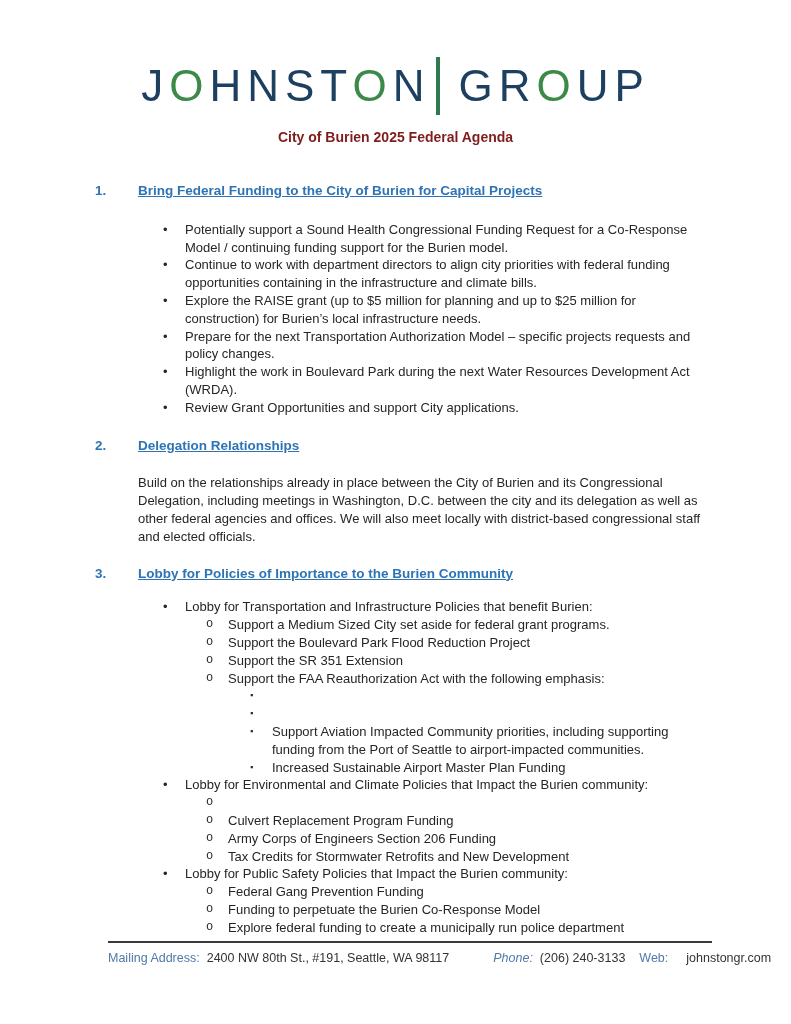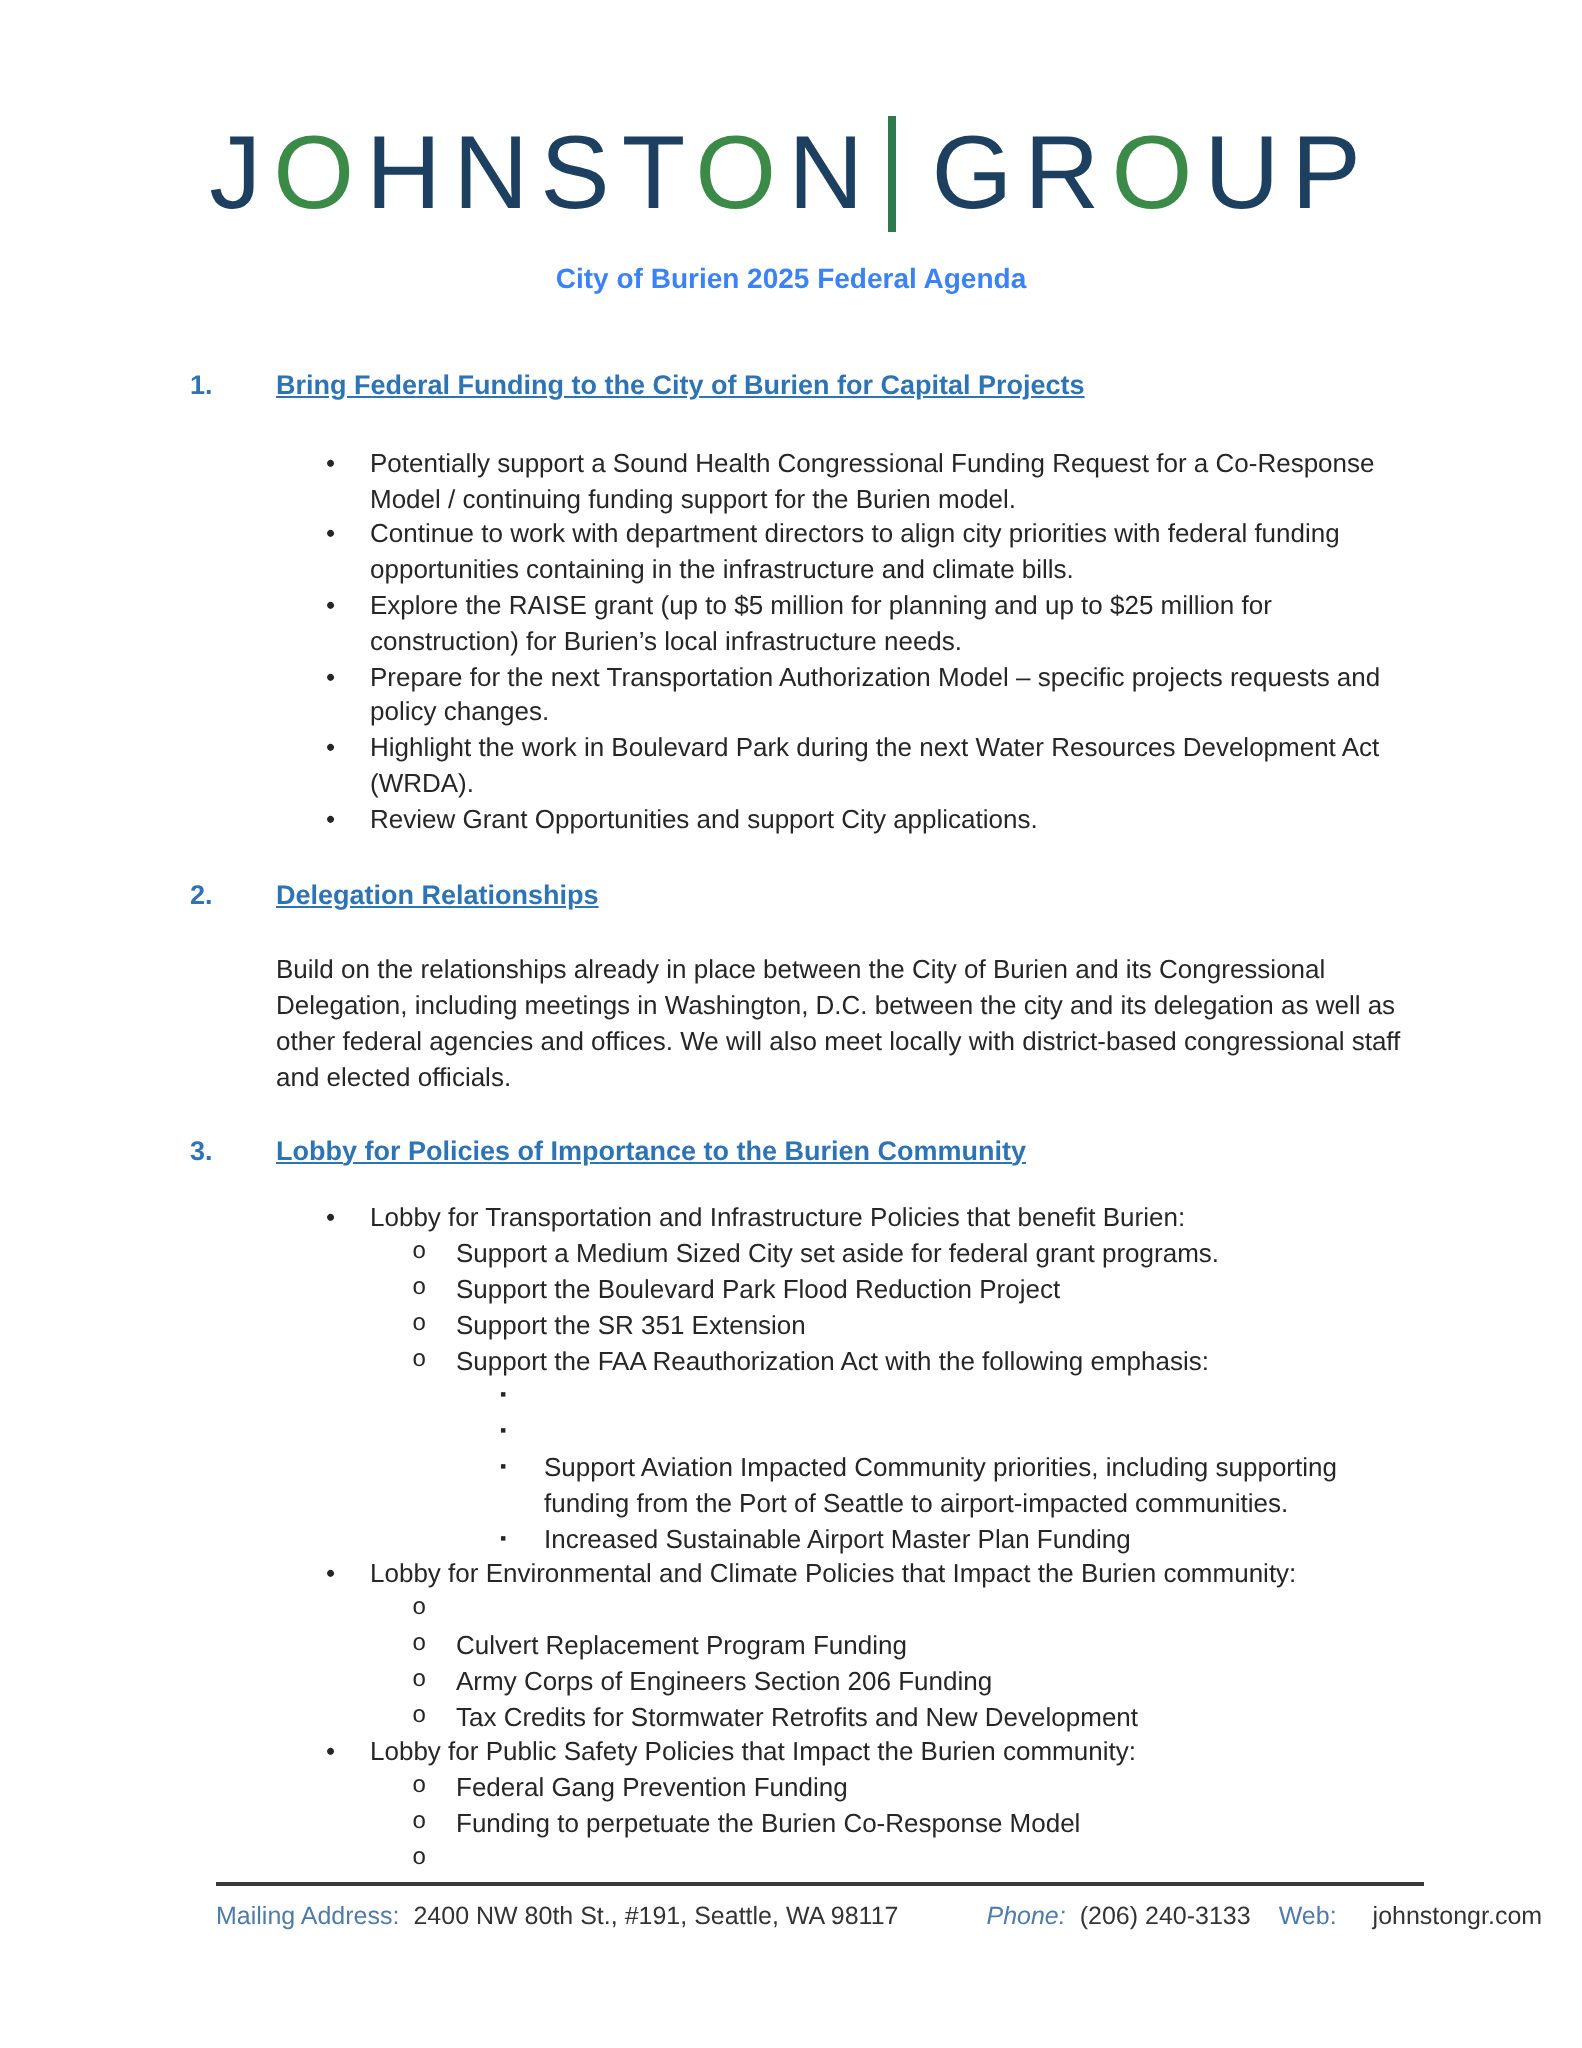--- a/index.html
+++ b/index.html
@@ -22,7 +22,7 @@
     align-items: center;
   }
   .logo-word {
-    font-size: 52px;
+    font-size: 44px;
     letter-spacing: 6px;
     font-weight: 400;
     color: #1e4060;

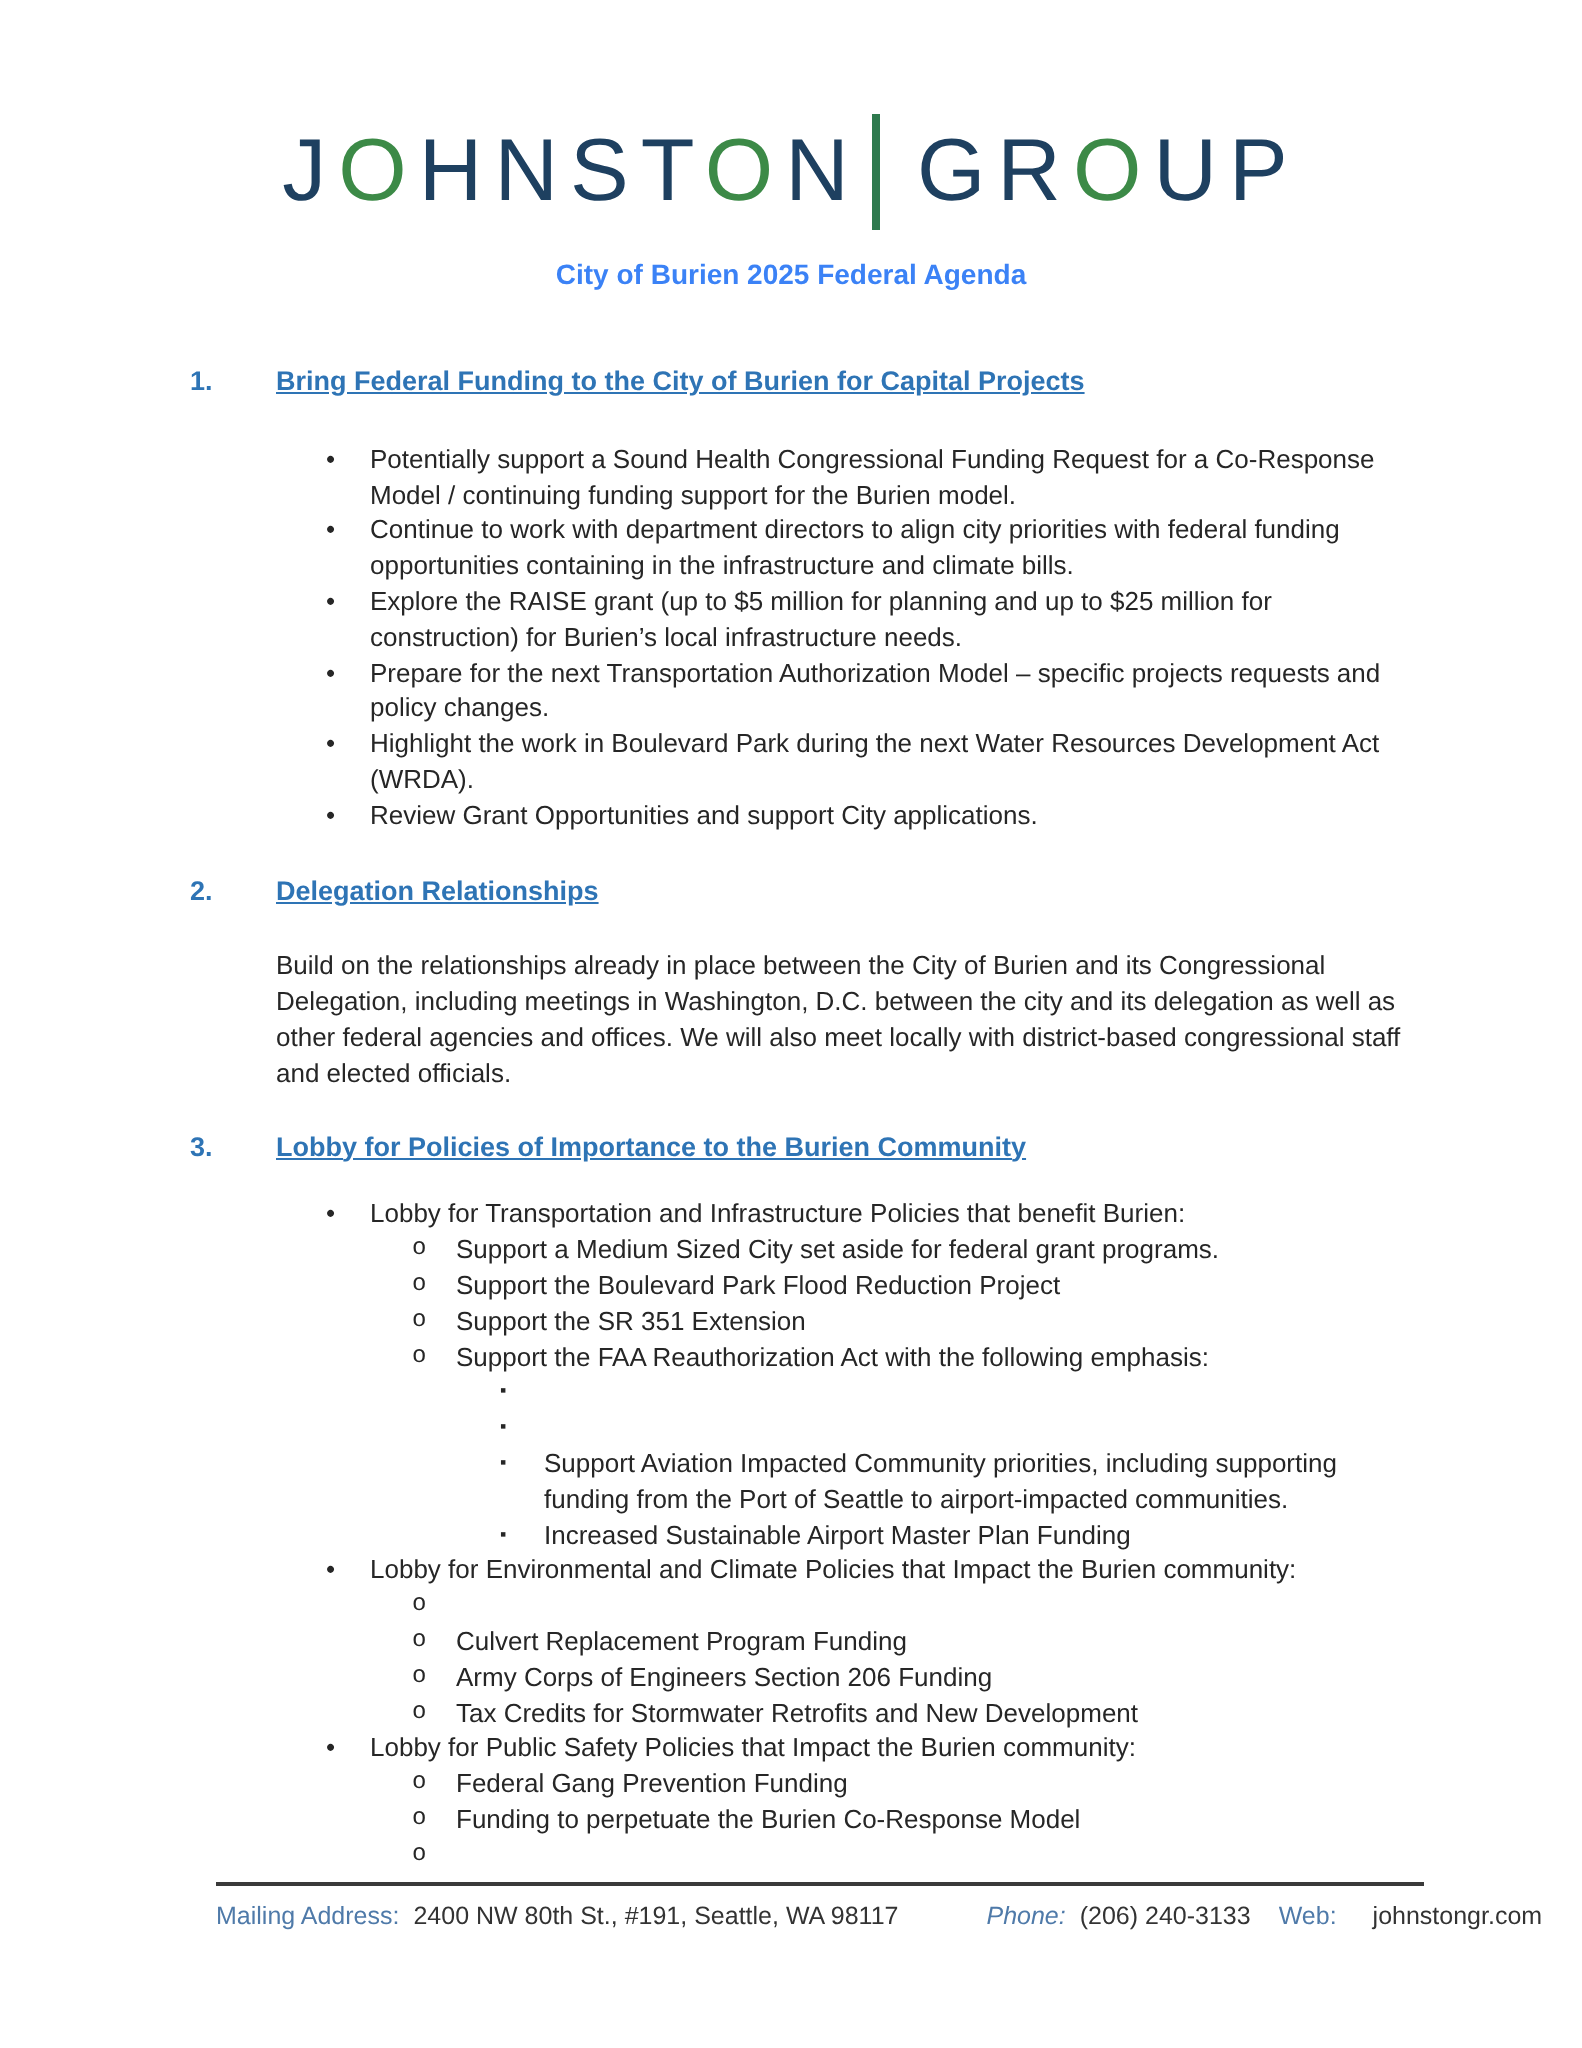--- a/index.html
+++ b/index.html
@@ -42,7 +42,7 @@
     text-align: center;
     font-size: 14px;
     font-weight: bold;
-    color: #3b82f6;
+    color: #7f1d1d;
   }
   
   .content {

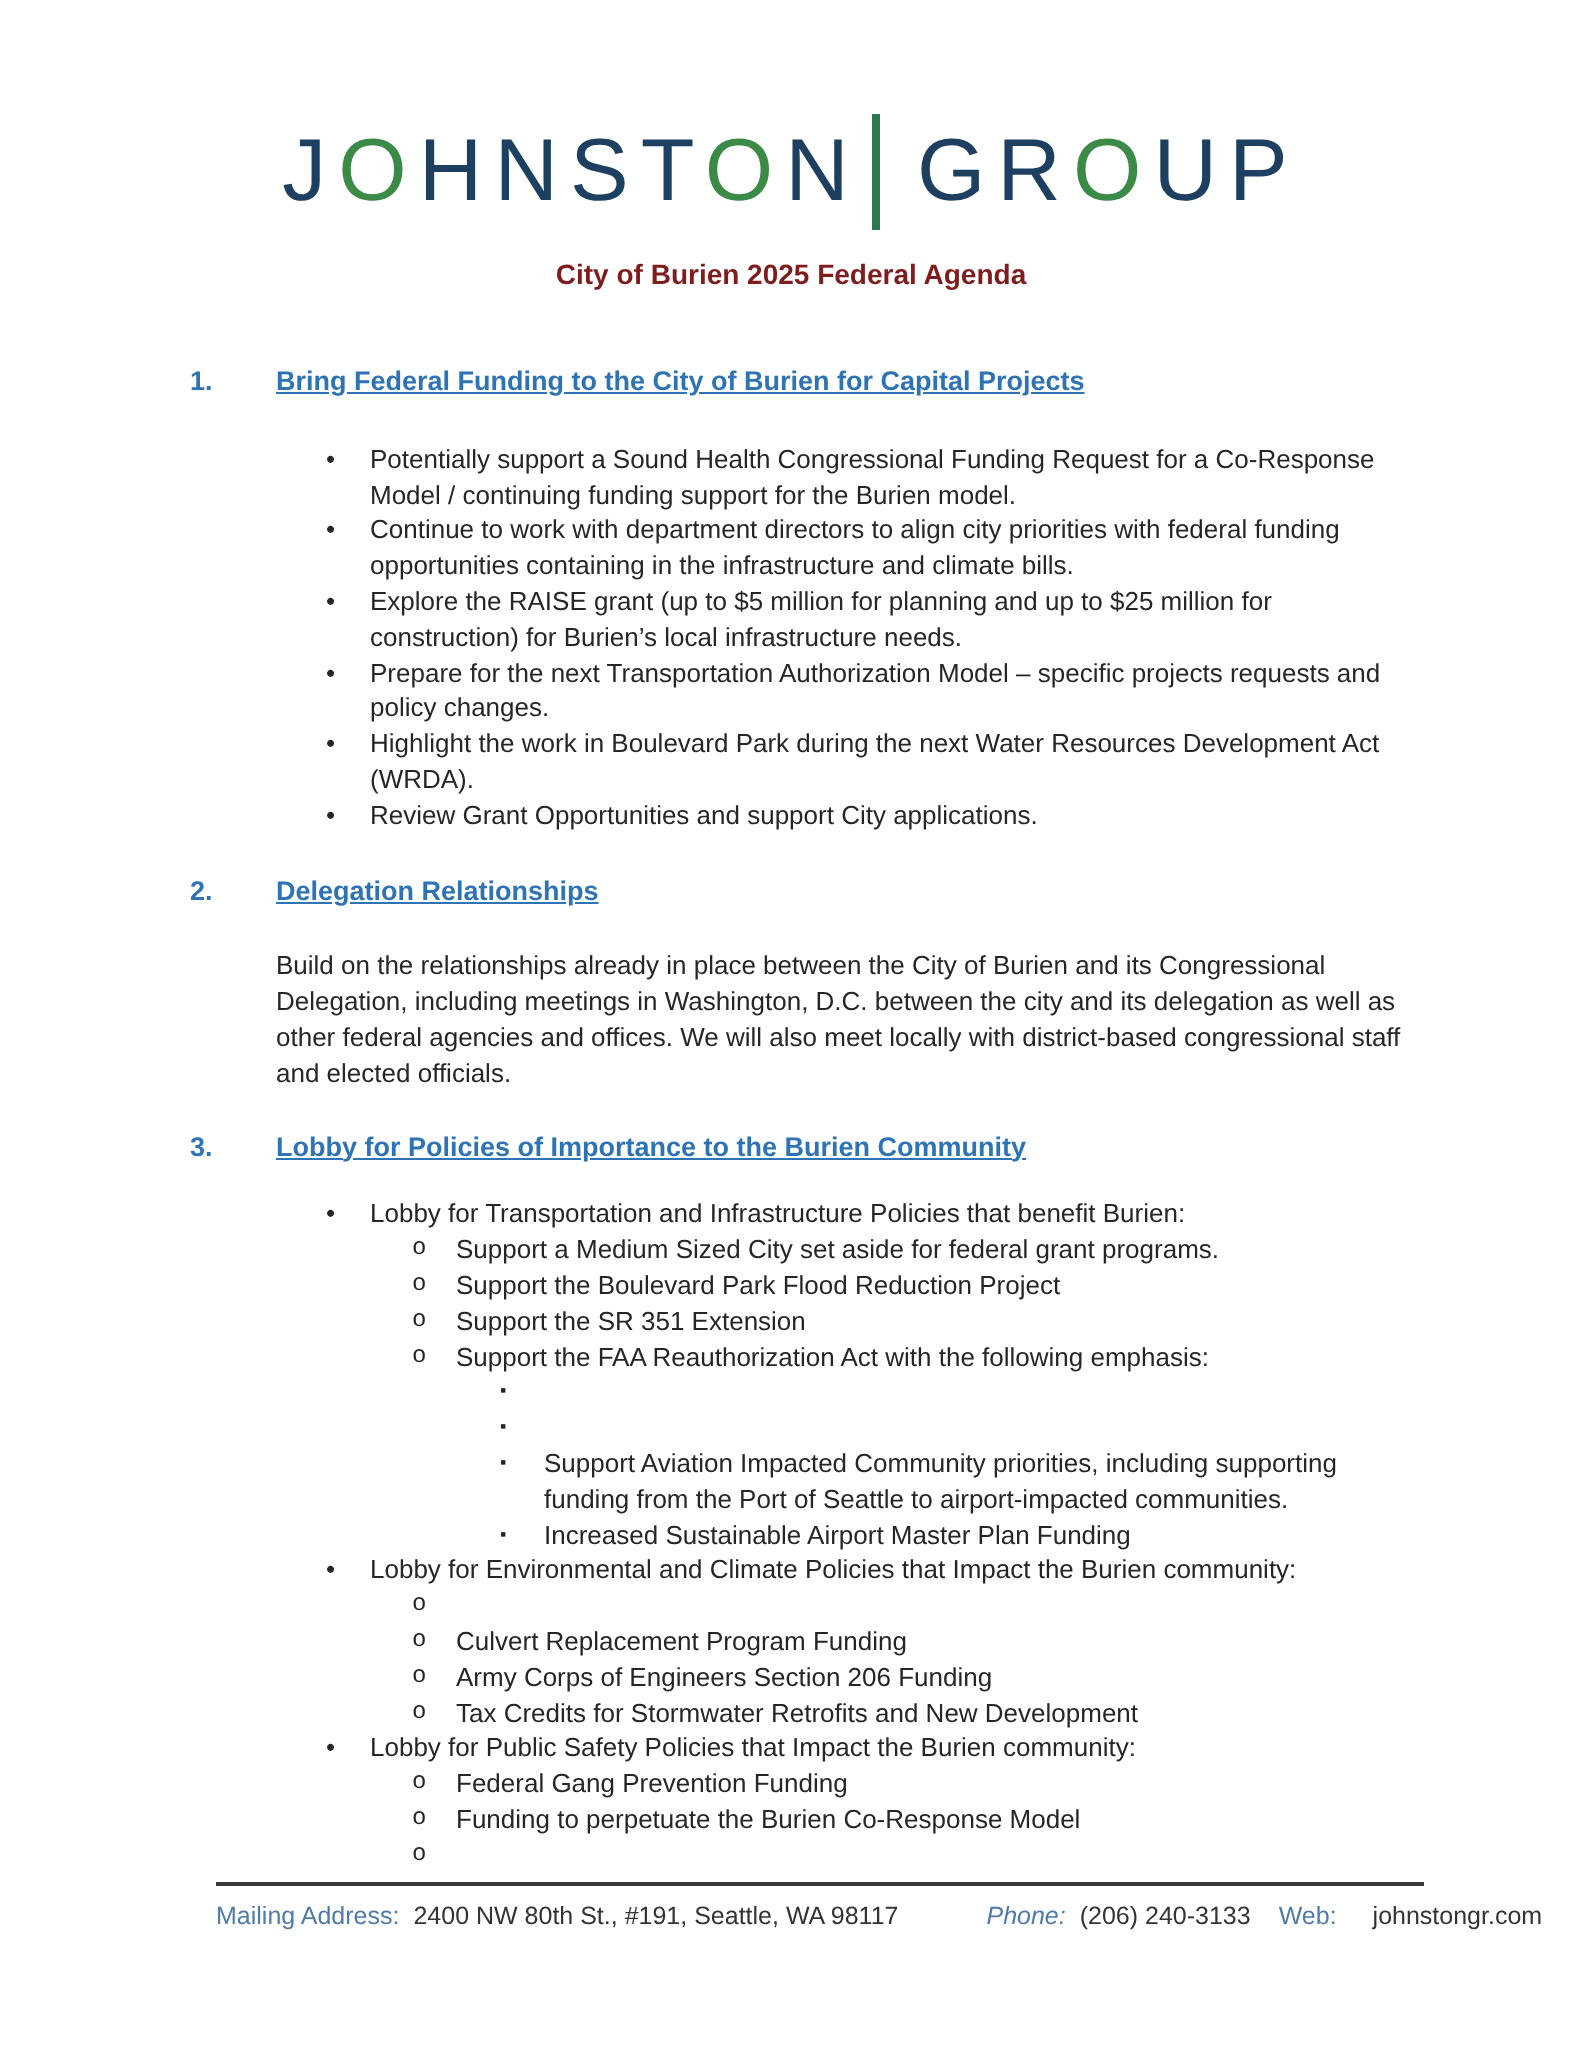--- a/index.html
+++ b/index.html
@@ -239,6 +239,7 @@
           </li>
         <li class="li lvl2">
             <span class="m m2">o</span>
+            <span class="text">Explore federal funding to create a municipally run police department</span>
           </li>
       </ul>
     </section>

